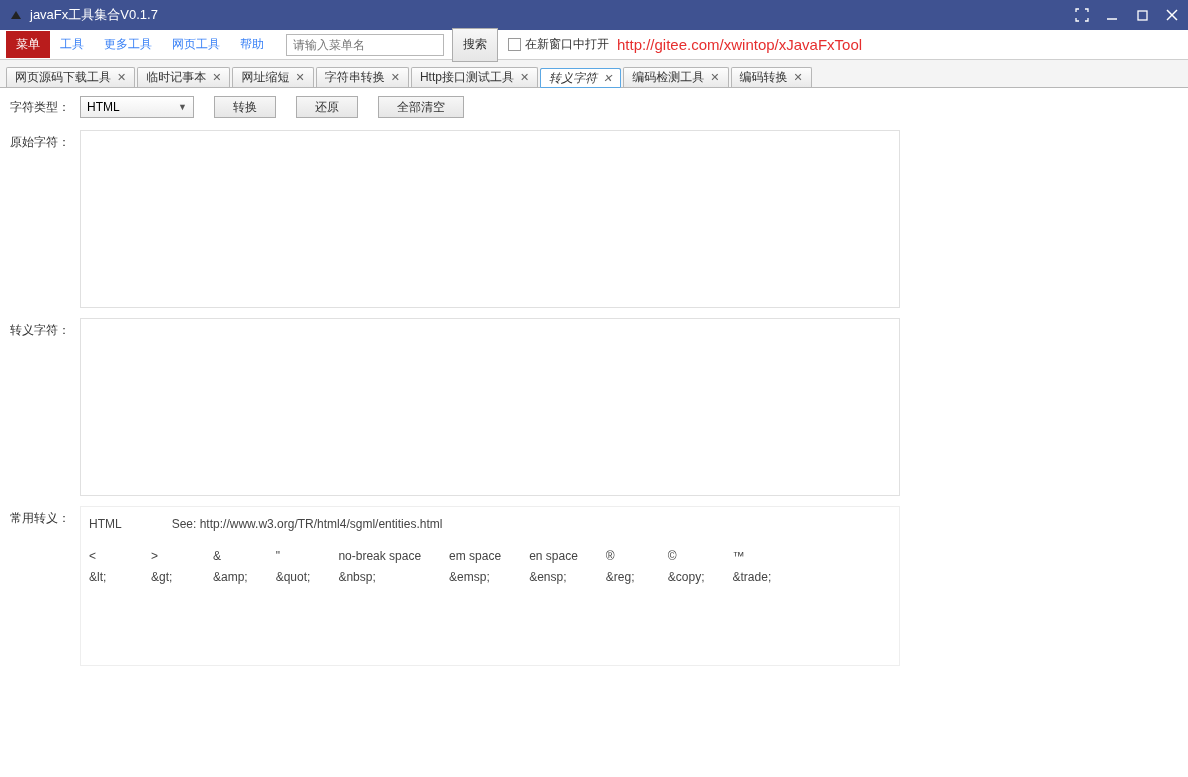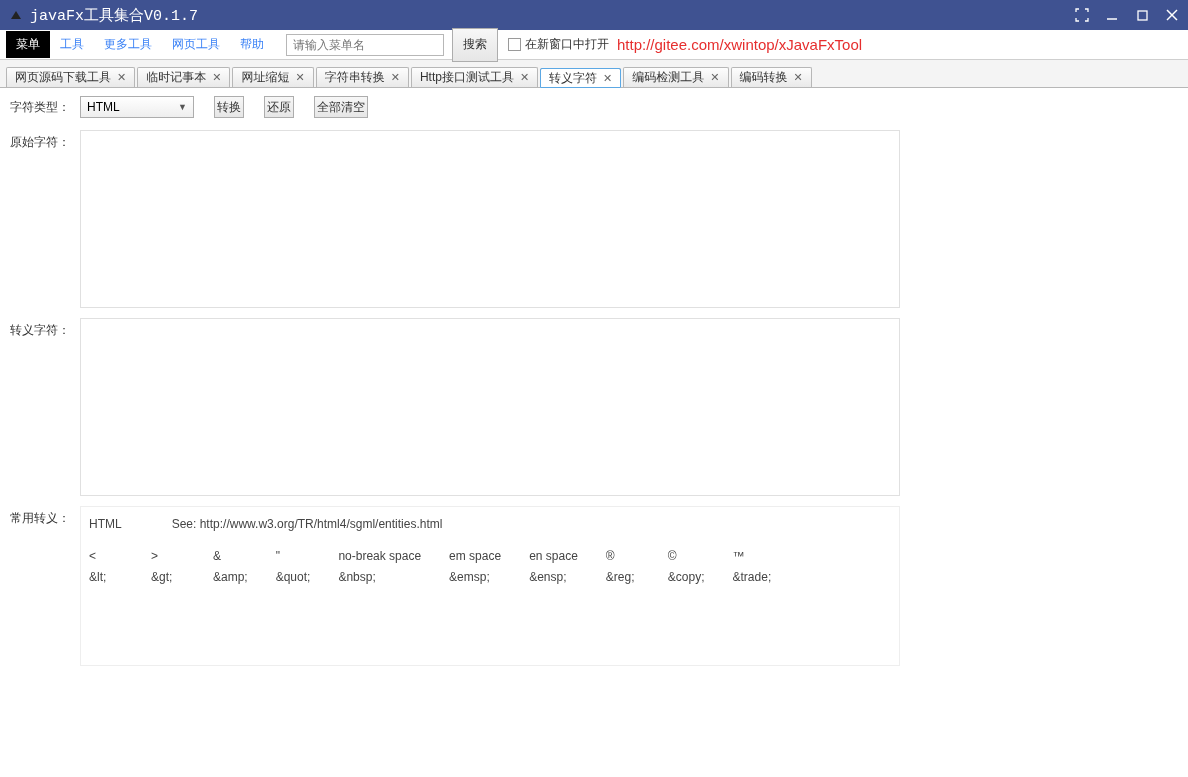--- a/index.html
+++ b/index.html
@@ -7,7 +7,7 @@
 
 .titlebar { background: #3f5291; height: 30px; display: flex; align-items: center; padding: 0 8px; color: #fff; }
 .titlebar .icon { width: 16px; height: 16px; margin-right: 6px; display:flex; align-items:center; justify-content:center;}
-.titlebar .title { flex: 1; font-size: 15px; font-family: Liberation Mono, monospace; }
+.titlebar .title { flex: 1; font-size: 13px; }
 .titlebar .win-btns { display: flex; gap: 14px; align-items: center; }
 .titlebar .win-btn { width: 16px; height: 16px; display: flex; align-items: center; justify-content: center; cursor: pointer; }
 

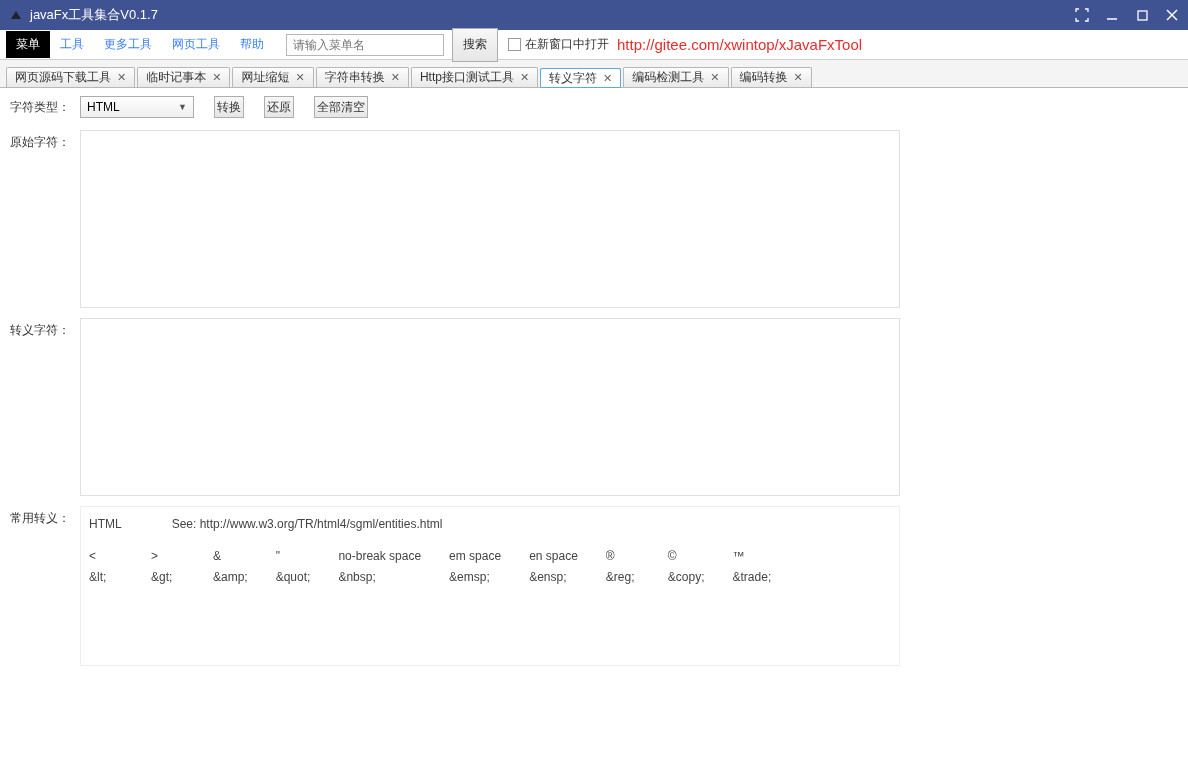--- a/index.html
+++ b/index.html
@@ -13,7 +13,7 @@
 
 .menubar { background: #fff; height: 30px; display: flex; align-items: center; border-bottom: 1px solid #cfcfcf; padding-left: 6px; gap: 0; }
 .menubar .menu-item { padding: 5px 10px; cursor: pointer; color: #3b82f6; font-size: 12px; }
-.menubar .menu-item.active { background: #000000; color: #fff; }
+.menubar .menu-item.active { background: #b91c1c; color: #fff; }
 .menubar .search-box { margin-left: 12px; width: 158px; height: 22px; border: 1px solid #b7b7b7; padding: 0 6px; color: #999; background:#fff;}
 .menubar .btn { margin-left: 8px; height: 34px; padding: 0 10px; border: 1px solid #adadad; background: linear-gradient(#f7f7f7,#e6e6e6); cursor: pointer; color:#333;}
 .menubar .checkbox-wrap { display: flex; align-items: center; margin-left: 10px; gap: 4px; color:#333;}

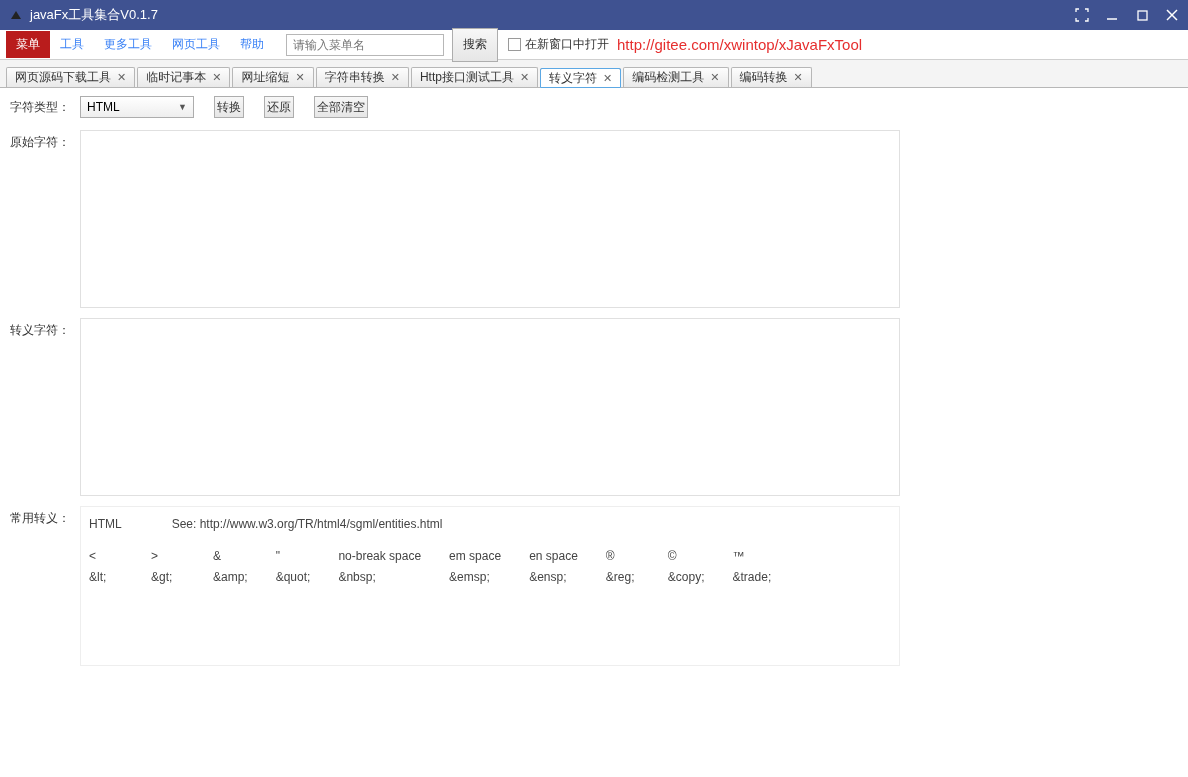--- a/index.html
+++ b/index.html
@@ -22,7 +22,7 @@
 
 .tabbar { background: #f4f4f4; height: 28px; display: flex; align-items: flex-end; padding-left: 6px; border-bottom: 1px solid #b7b7b7; }
 .tab { display: flex; align-items: center; height: 20px; padding: 0 8px; border: 1px solid #b7b7b7; border-bottom: none; background: linear-gradient(#fdfdfd,#e9e9e9); margin-right: 2px; cursor: pointer; color:#333; font-size:12px; border-radius: 2px 2px 0 0; position:relative;}
-.tab.active { background: #fff; border-bottom: 1px solid #fff; margin-bottom:-1px; outline: 1px solid #5ca8e4; outline-offset:-1px;}
+.tab.active { background: #fff; border-bottom: 1px solid #fff; margin-bottom:-1px; outline: 1px solid #5ca8e4; outline-offset:-1px;font-style:italic;}
 .tab .x { margin-left: 6px; color: #666; font-size: 11px;}
 
 .content { padding: 8px 10px; }

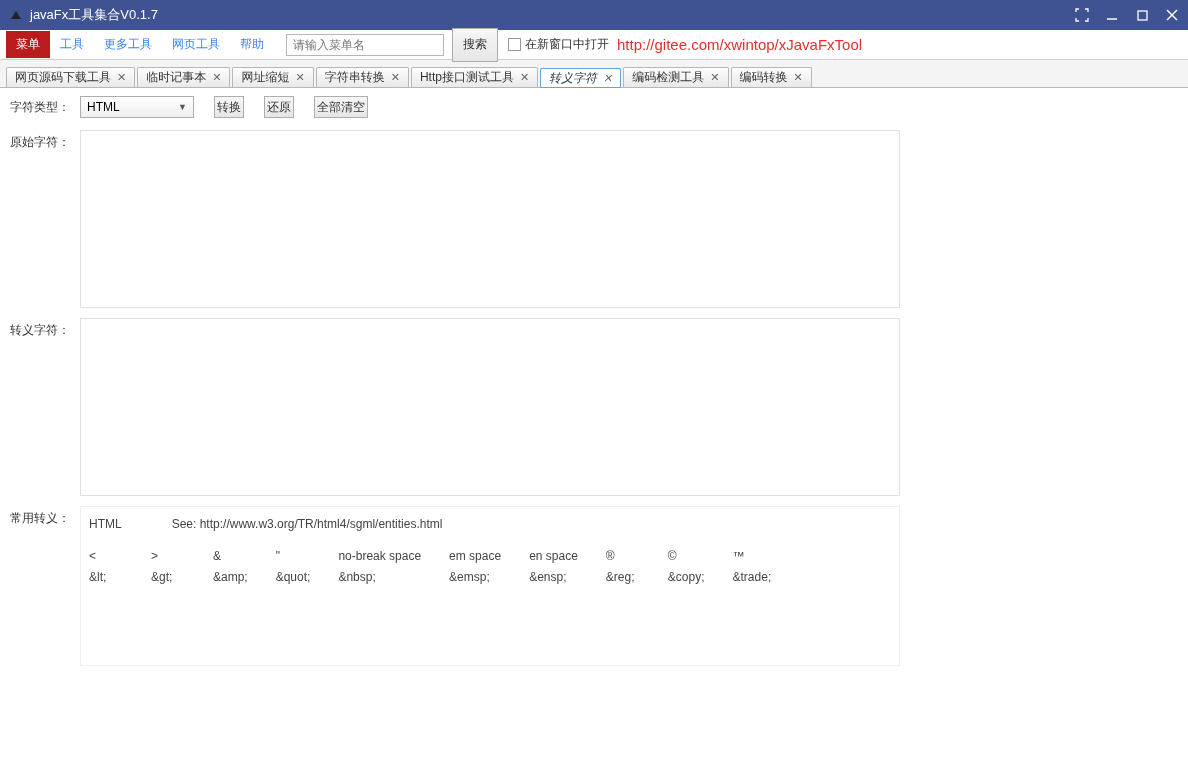--- a/index.html
+++ b/index.html
@@ -30,7 +30,7 @@
 .row1 label { color: #333; }
 .combo { width: 114px; height: 22px; border: 1px solid #adadad; background: linear-gradient(#fff,#eee); display: flex; align-items: center; justify-content: space-between; padding: 0 6px; cursor: pointer; }
 .combo .arrow { font-size: 9px; color:#555;}
-.action-btn { height: 22px; padding: 0 2px; border: 1px solid #adadad; background: linear-gradient(#f7f7f7,#e6e6e6); cursor: pointer; color:#333; margin-left:10px;}
+.action-btn { height: 22px; padding: 0 18px; border: 1px solid #adadad; background: linear-gradient(#f7f7f7,#e6e6e6); cursor: pointer; color:#333; margin-left:10px;}
 
 .field-row { display: flex; margin-bottom: 10px; }
 .field-label { width: 70px; padding-top: 4px; color: #333; }

